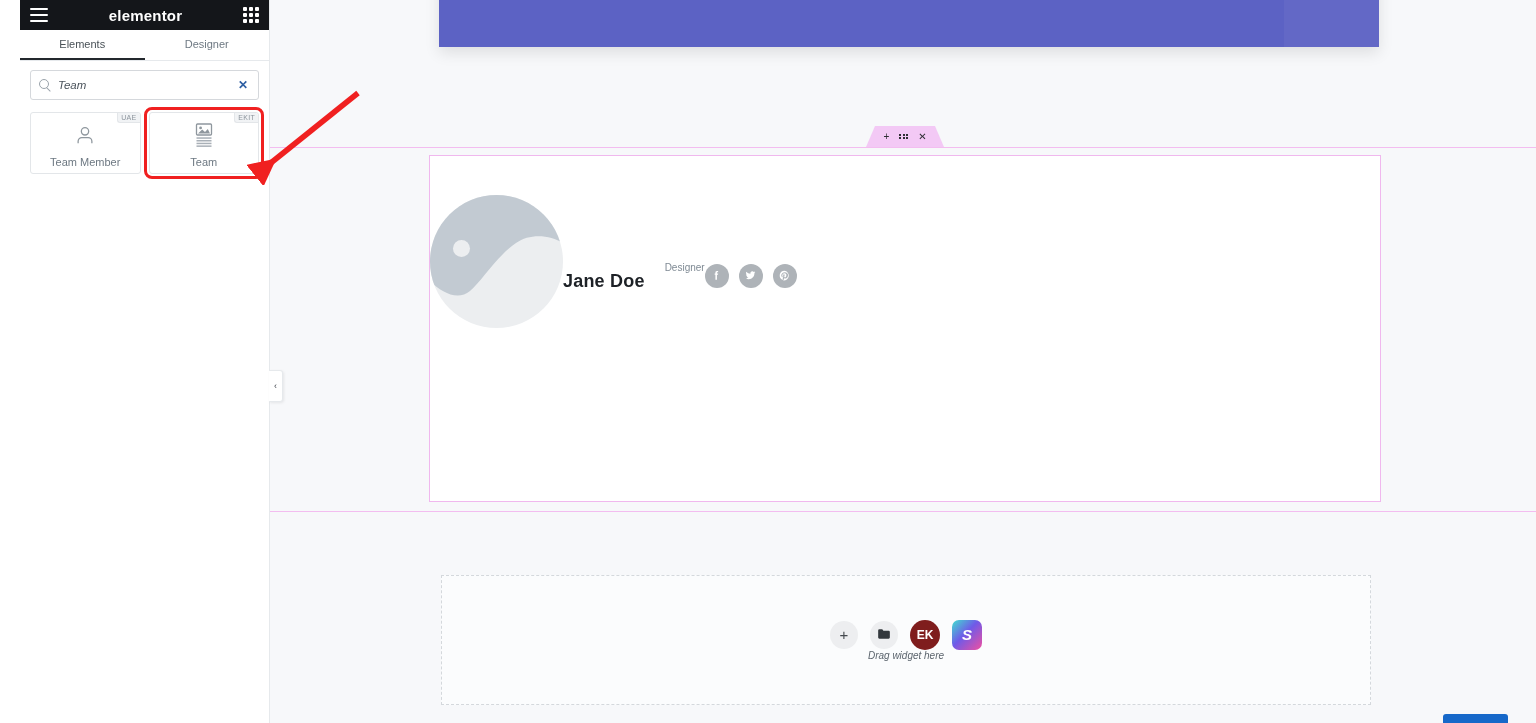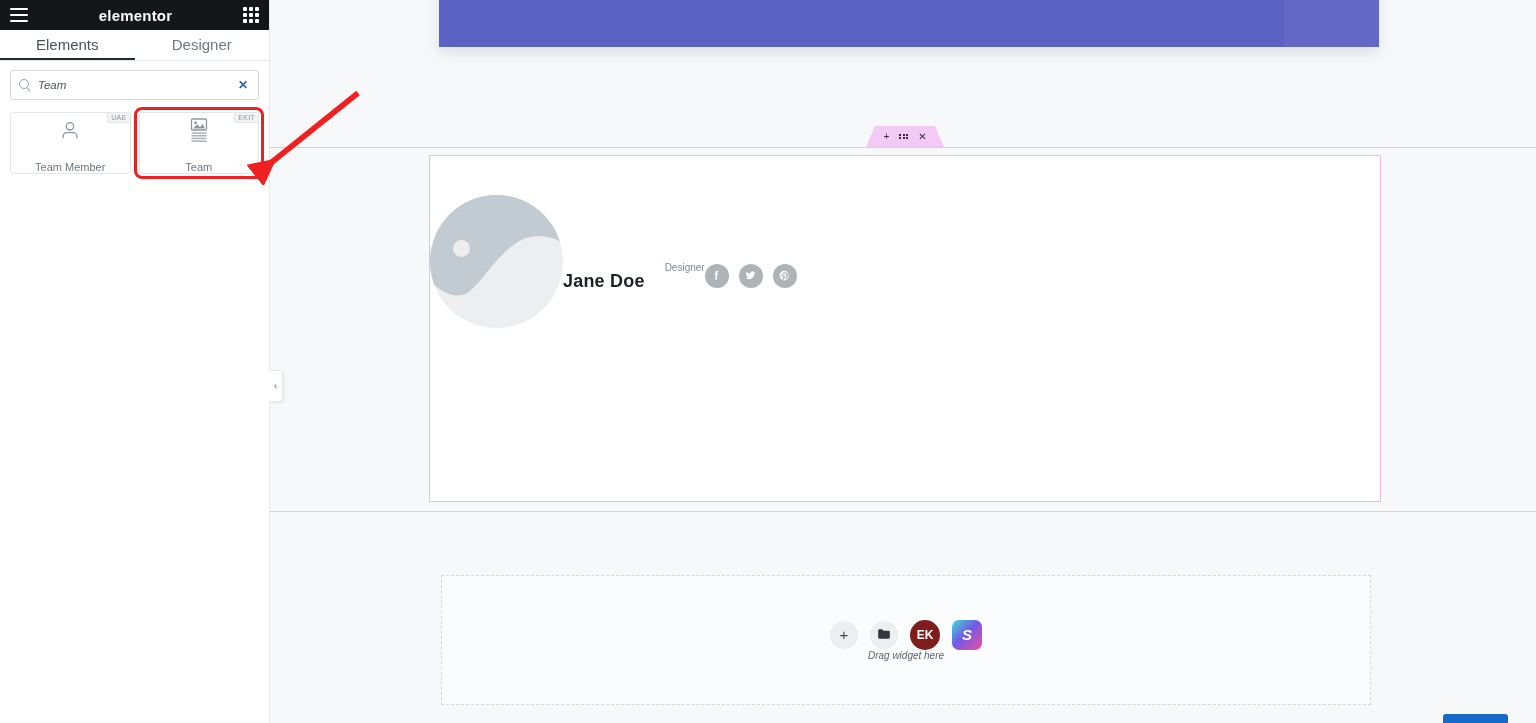--- a/index.html
+++ b/index.html
@@ -17,7 +17,7 @@
     background: #ffffff;
     border-right: 1px solid #e6e9ec;
     position: relative; z-index: 20;
-    display: flex; flex-direction: column;
+    display: flex; flex-direction: column; padding-left: 20px;
   }
   #panel-header {
     height: 30px; background: #14161a;

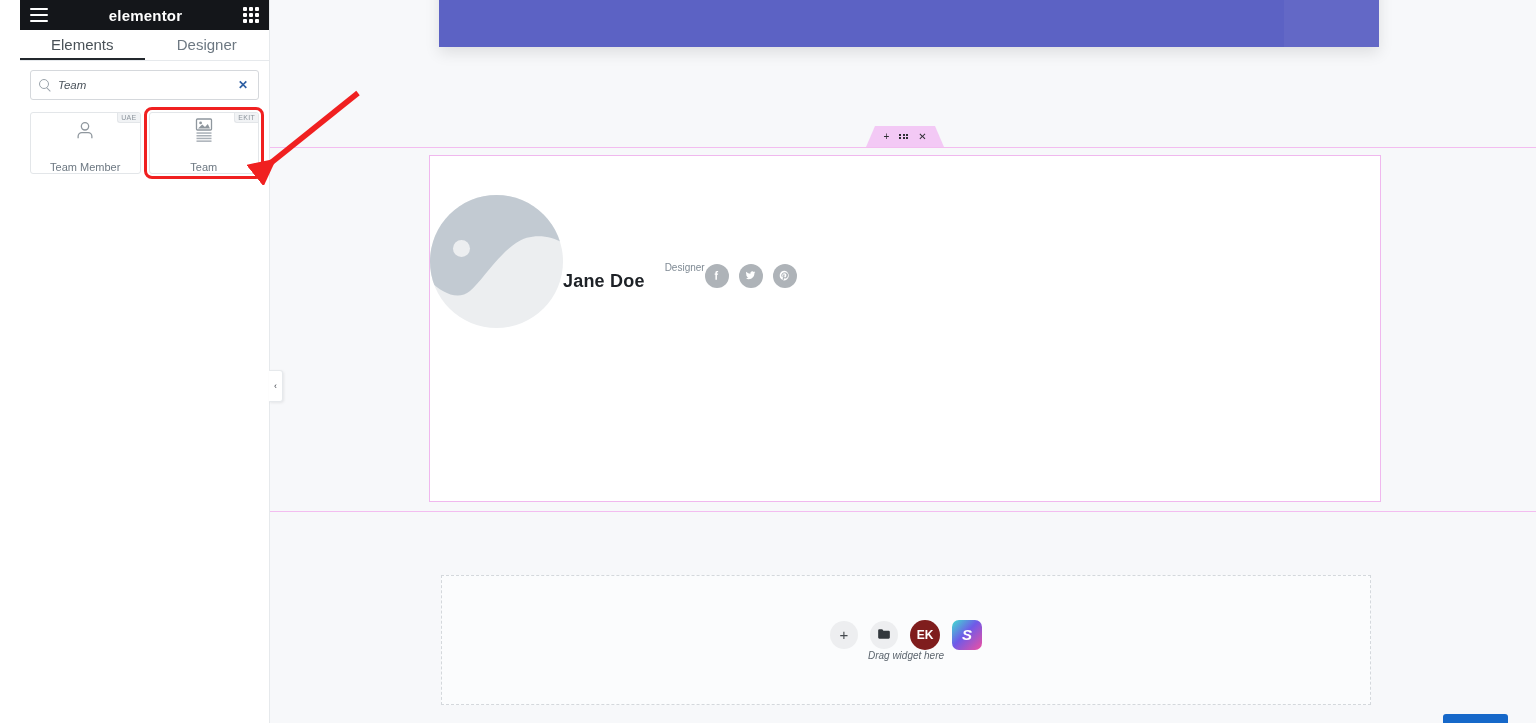--- a/index.html
+++ b/index.html
@@ -42,7 +42,7 @@
   }
   .ptab {
     flex: 1; display: flex; align-items: center; justify-content: center;
-    font-size: 15px; color: #6d7882; cursor: pointer;
+    font-size: 11px; color: #6d7882; cursor: pointer;
     border-bottom: 2px solid transparent; height: 100%;
   }
   .ptab.active { color: #495157; border-bottom: 2px solid #23282d; }

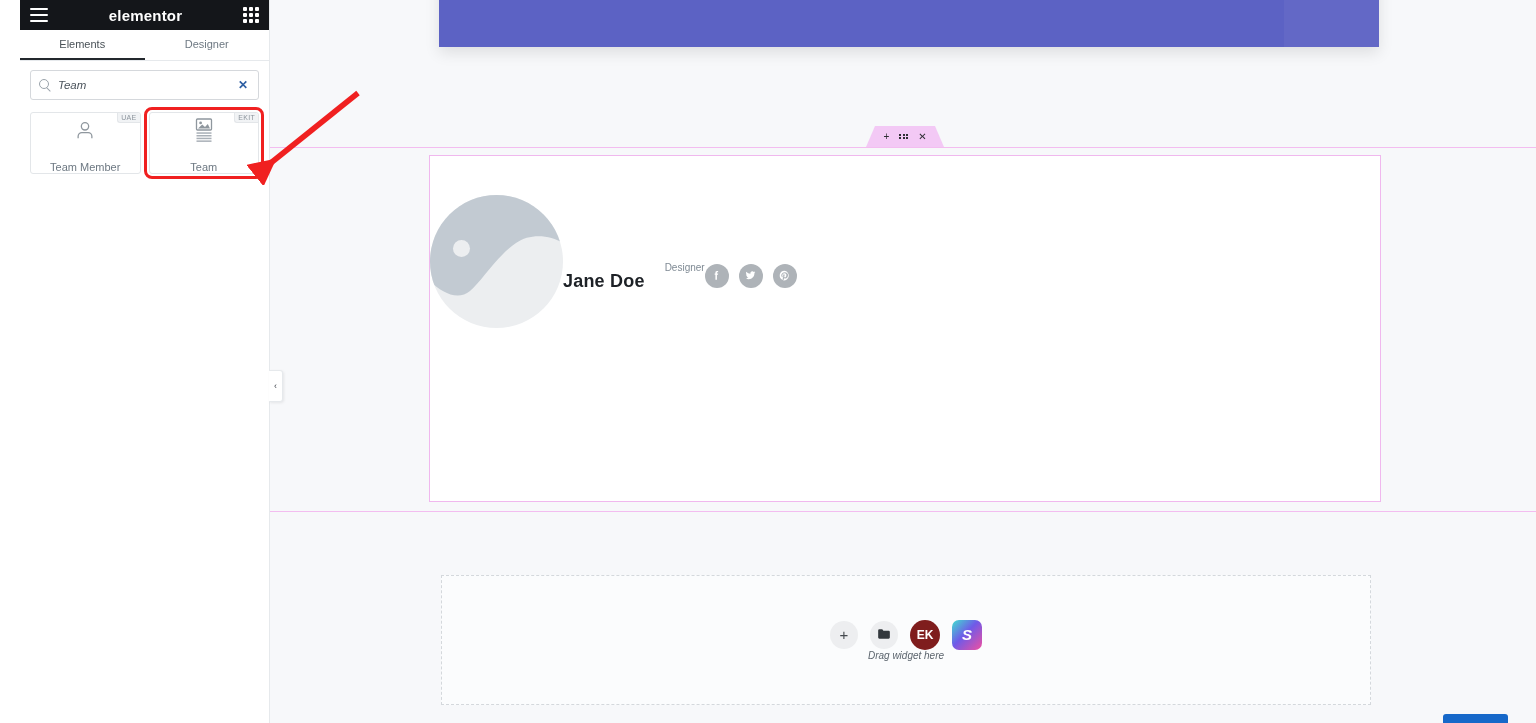--- a/index.html
+++ b/index.html
@@ -73,7 +73,7 @@
   .widget {
     position: relative; height: 62px; border: 1px solid #e3e6e9; border-radius: 3px;
     background: #fff; display: flex; flex-direction: column;
-    align-items: center; justify-content: space-between; cursor: pointer;
+    align-items: center; justify-content: center; cursor: pointer;
     padding-top: 4px;
   }
   .widget .badge {

